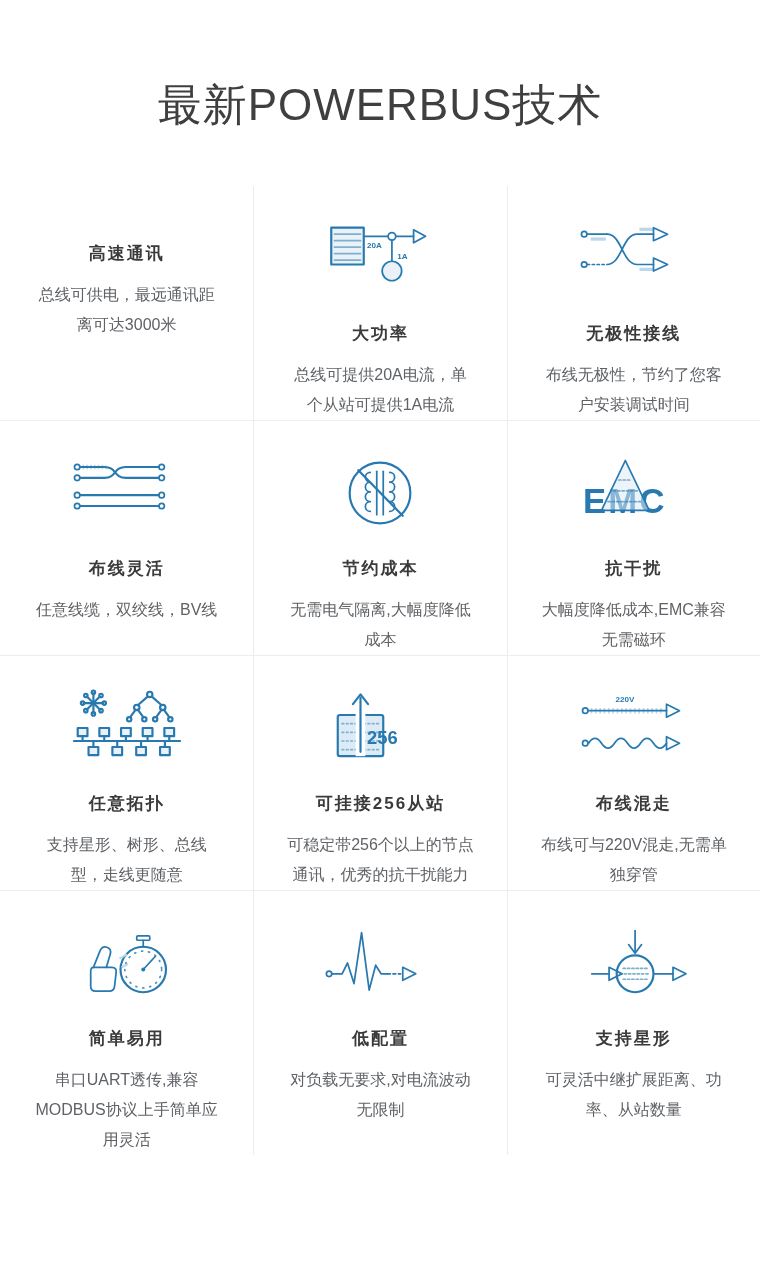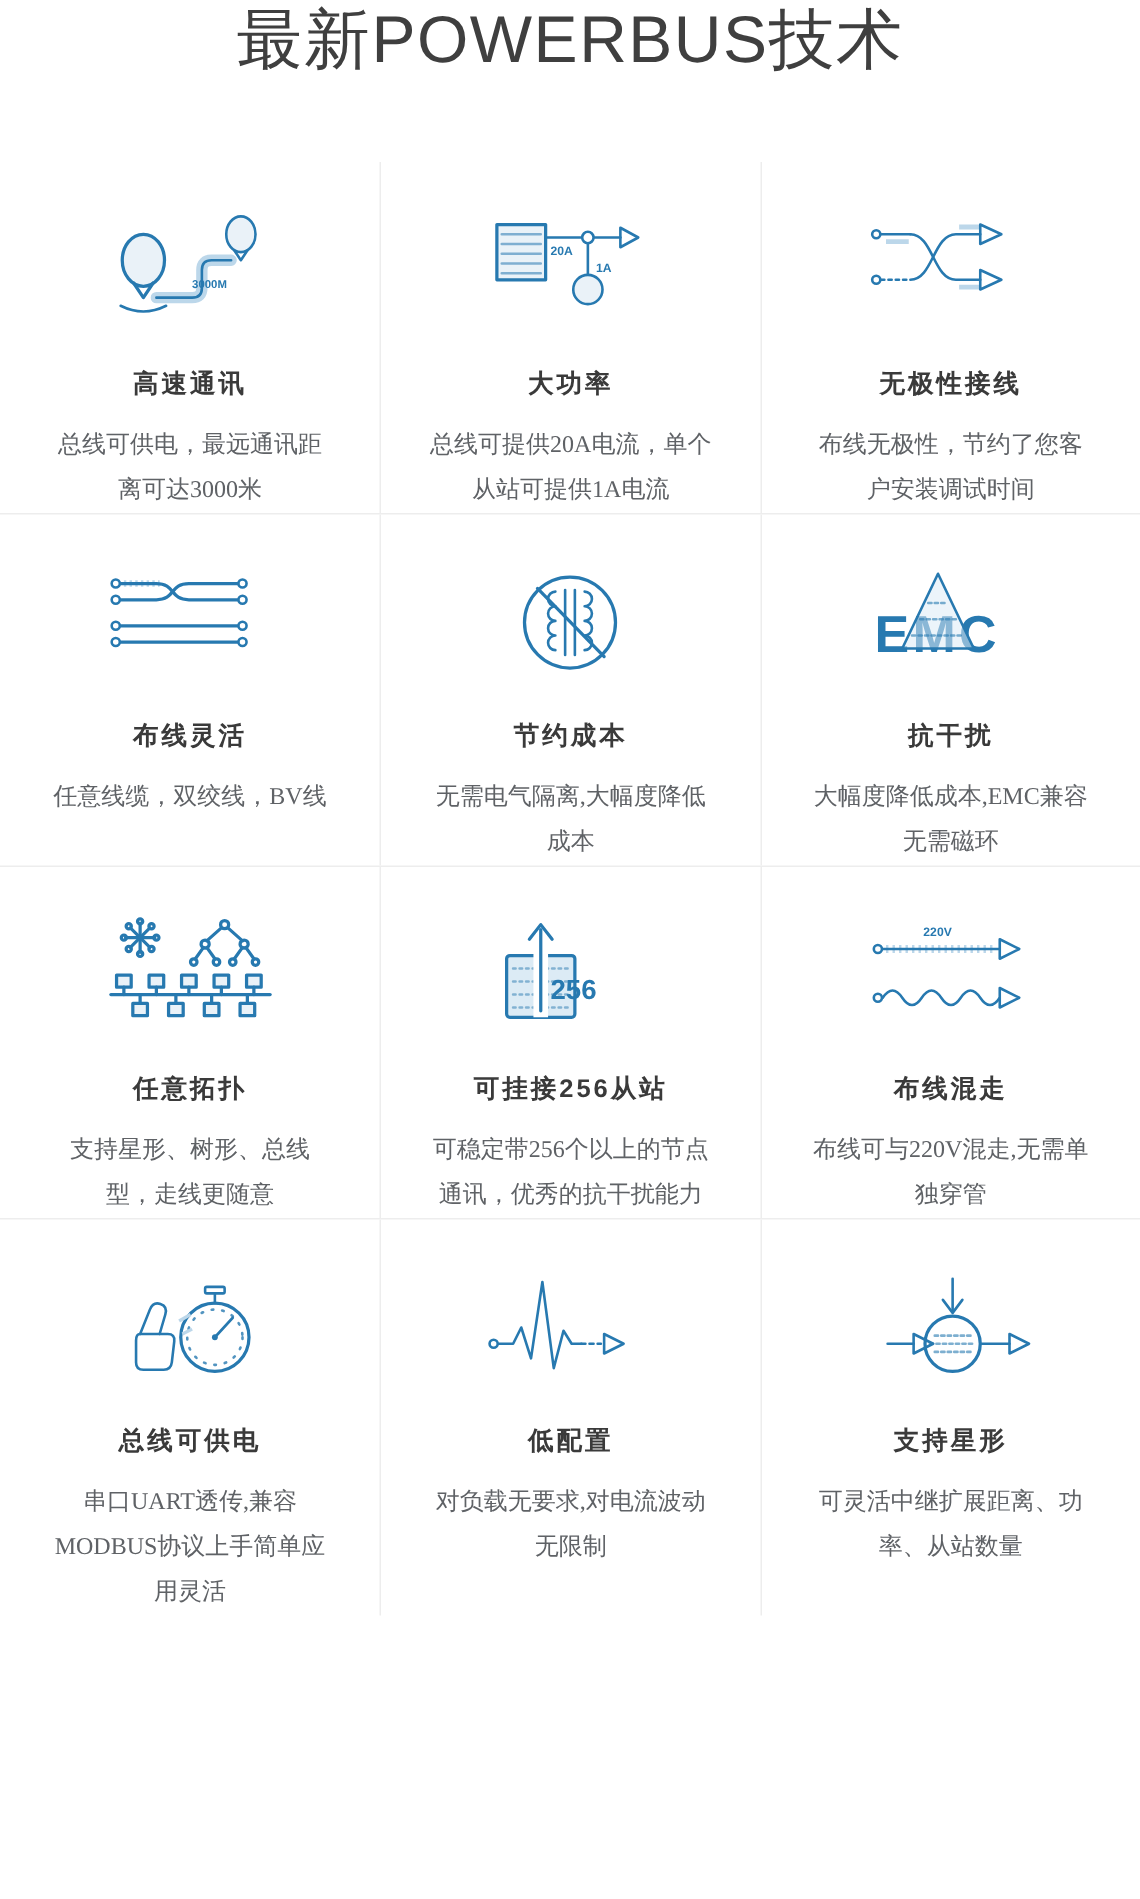--- a/index.html
+++ b/index.html
@@ -10,7 +10,7 @@
   html,body{margin:0;padding:0;}
   body{width:760px;background:var(--background);font-family:"Liberation Sans",sans-serif;}
   .page{width:760px;height:1266px;overflow:hidden;background:var(--background);}
-  .header{text-align:center;}
+  .header{padding-top:78px;text-align:center;}
   .header h1{margin:0;font-size:44px;line-height:54px;font-weight:500;color:var(--title-text);letter-spacing:1px;}
   .grid{margin-top:54px;}
   .row{display:flex;}

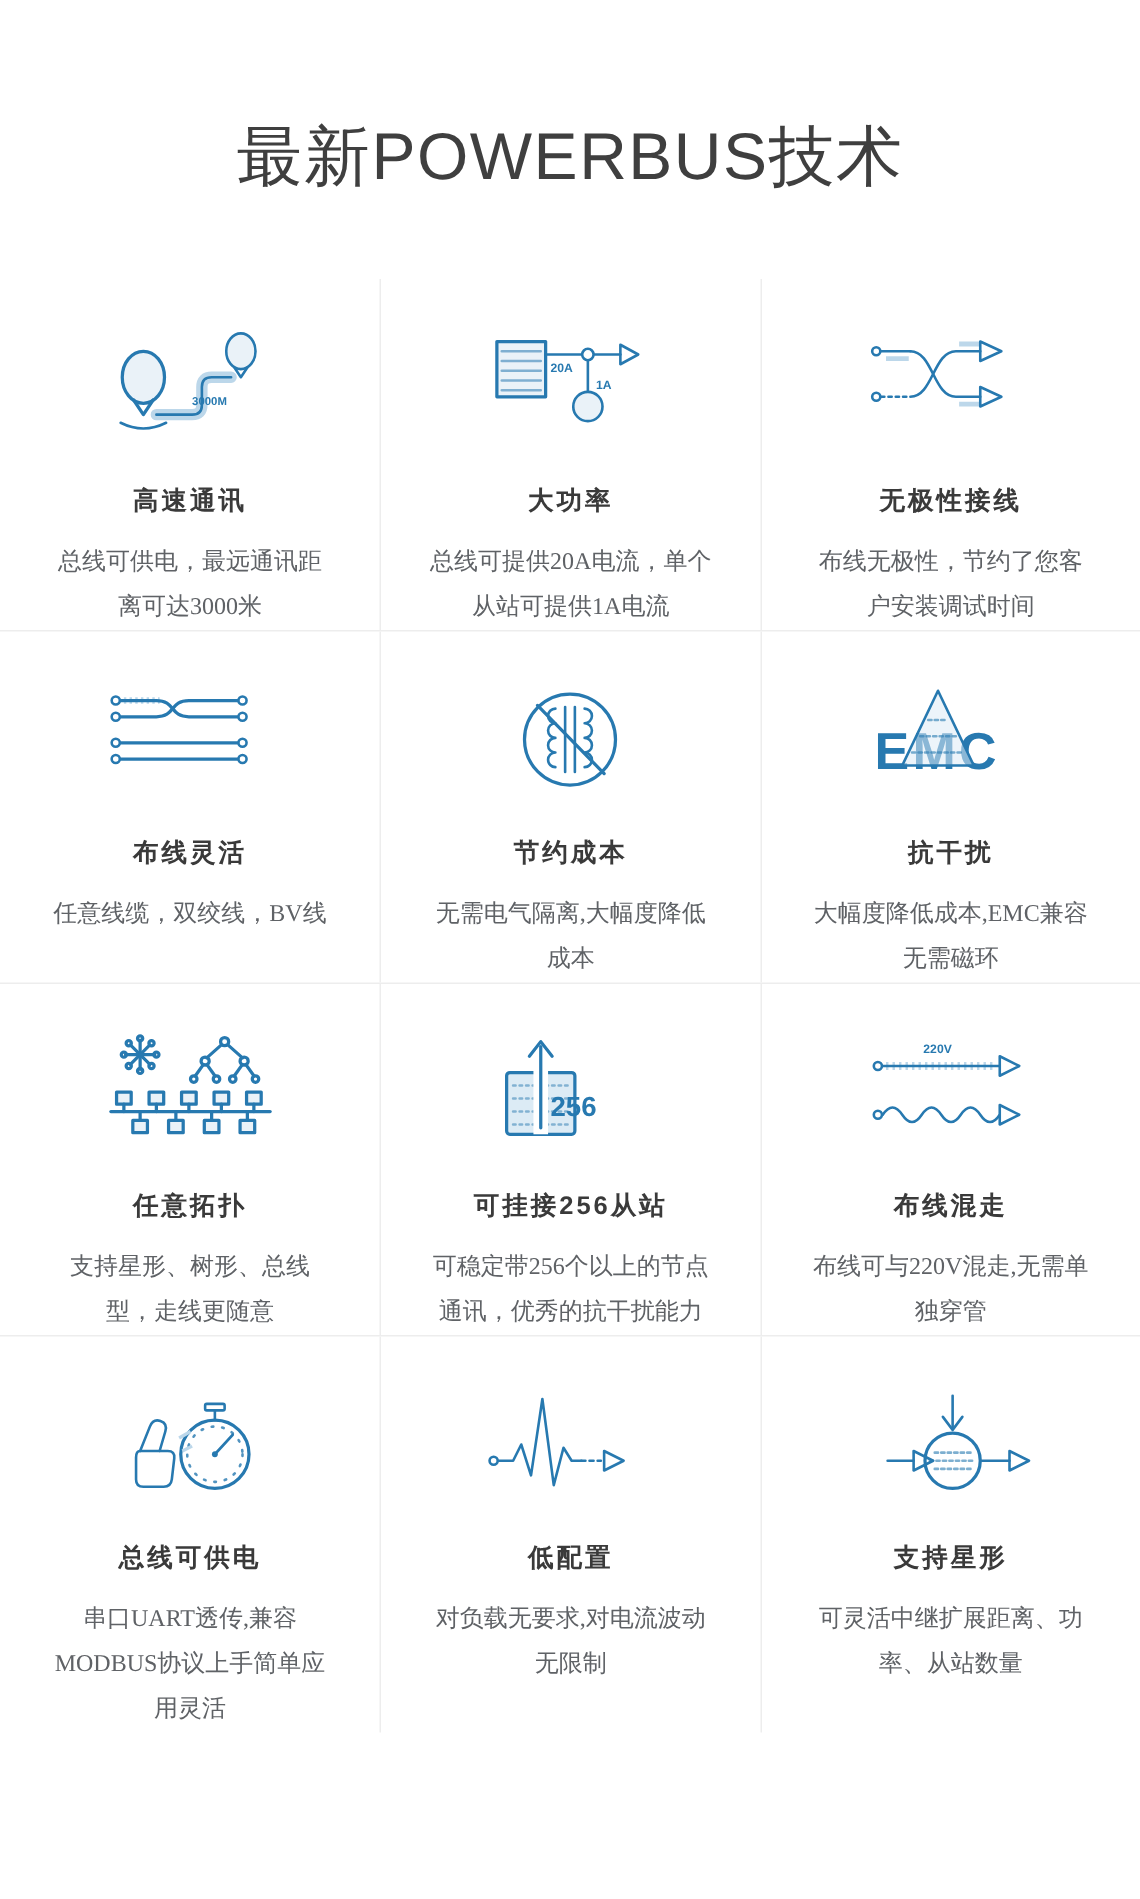--- a/index.html
+++ b/index.html
@@ -41,18 +41,6 @@
     <div class="row bordered">
 
       <div class="cell">
-        <div class="icon">
-          <svg width="120" height="78" viewBox="0 0 110 72">
-            <path class="lt" style="fill:none;stroke-linecap:round" stroke-width="7" d="M34,53 H56 Q62,53 62,47 V36 Q62,30 68,30 H80"></path>
-            <path class="st stw" d="M34,53 H56 Q62,53 62,47 V36 Q62,30 68,30 H80"></path>
-            <ellipse class="st" style="fill:#eaf2f8" cx="26" cy="30" rx="13" ry="16"></ellipse>
-            <path class="st" d="M20,44 L26,53 L32,44"></path>
-            <path class="st stw" d="M12,58 Q26,65 40,58"></path>
-            <ellipse class="st stw" style="fill:#eaf2f8" cx="86" cy="14" rx="9" ry="11"></ellipse>
-            <path class="st stw" d="M82,24 L86,30 L90,24"></path>
-            <text class="tx" x="56" y="47" font-size="7">3000M</text>
-          </svg>
-        </div>
         <h3 class="ct">高速通讯</h3>
         <p class="cd">总线可供电，最远通讯距离可达3000米</p>
       </div>

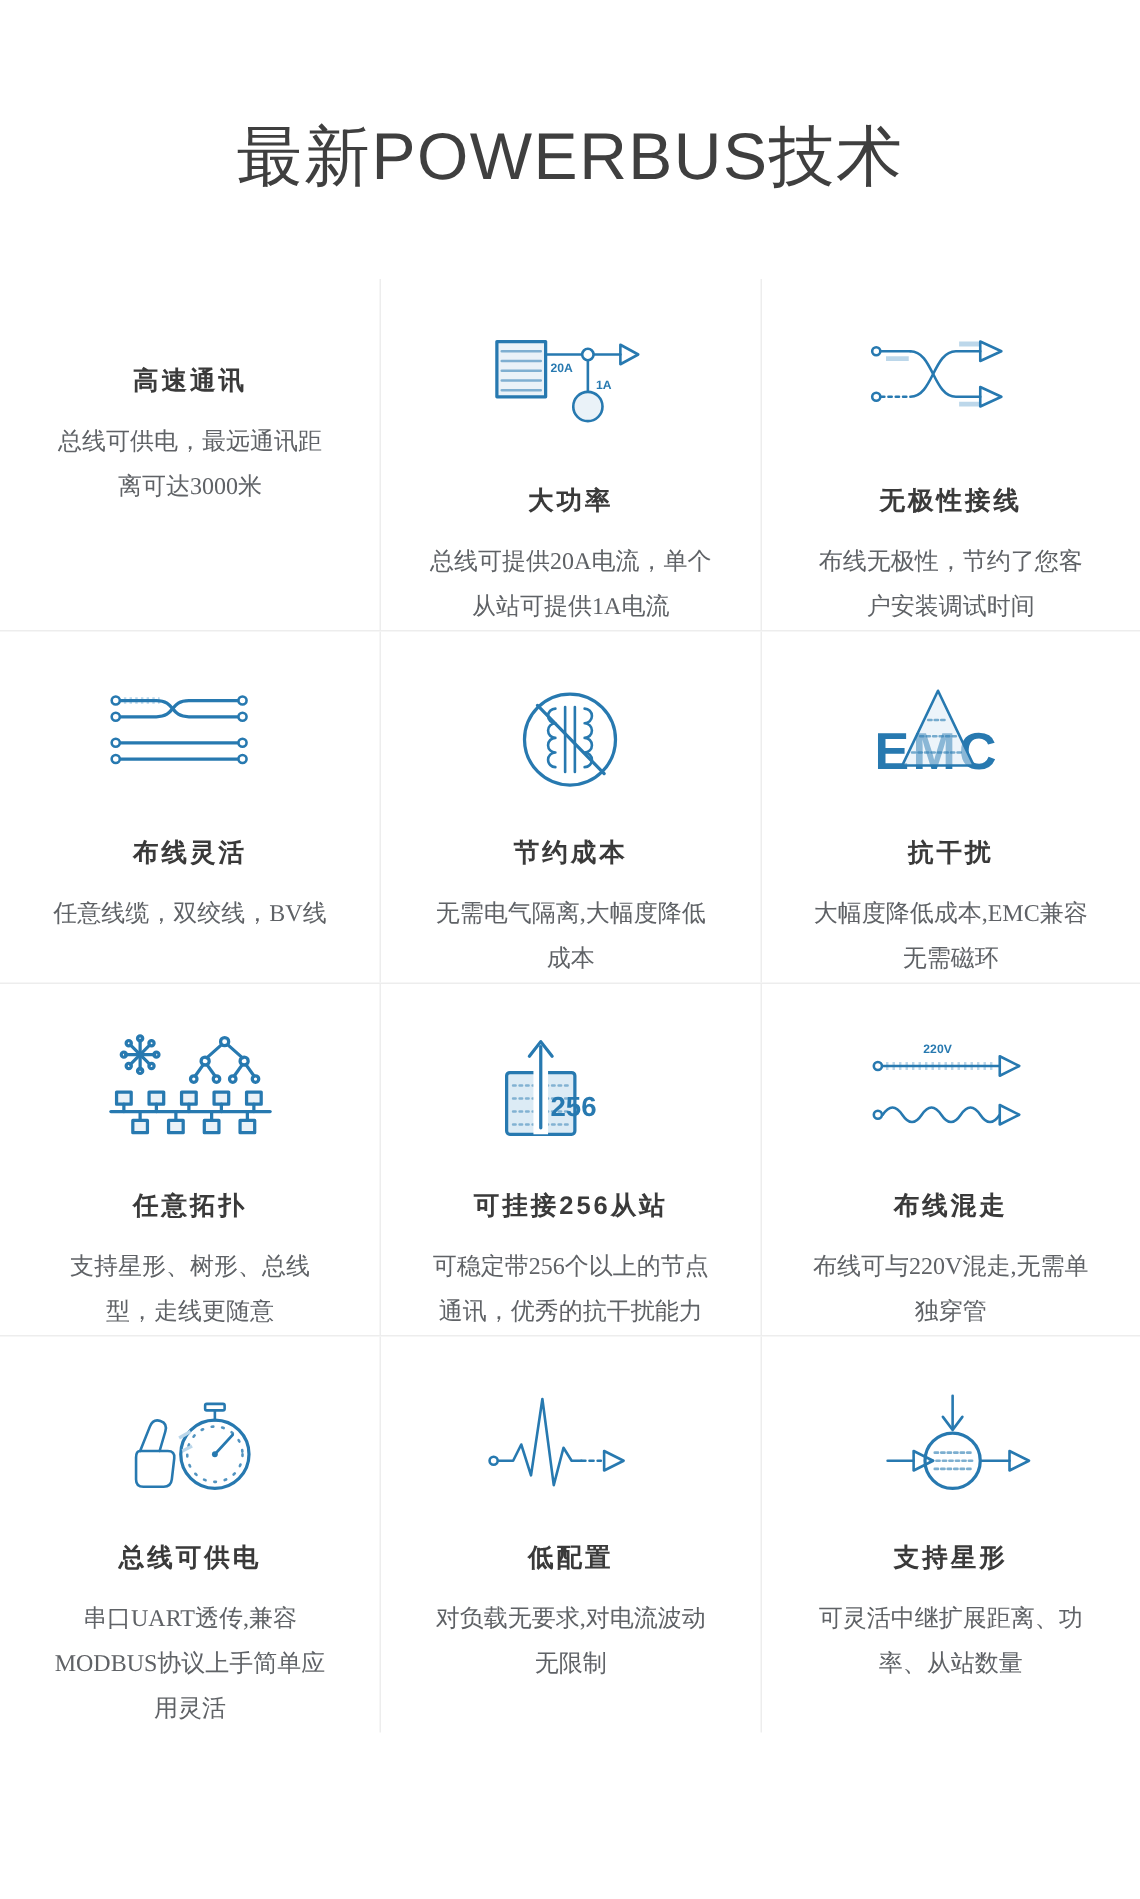--- a/index.html
+++ b/index.html
@@ -20,7 +20,7 @@
   .cell + .cell{border-left:1px solid var(--divider);}
   .icon{height:80px;display:flex;align-items:center;justify-content:center;}
   .ct{margin:24px 0 0;font-size:17px;font-weight:bold;color:var(--card-title-text);letter-spacing:2px;}
-  .cd{margin:15px 0 0;width:188px;font-size:16px;line-height:30px;text-align:center;color:var(--body-text);font-family:Liberation Serif, serif;}
+  .cd{margin:15px 0 0;width:188px;font-size:16px;line-height:30px;text-align:center;color:var(--body-text);}
   
   .st{fill:none;stroke:var(--accent);stroke-width:2;stroke-linecap:round;stroke-linejoin:round;}
   .stw{stroke-width:1.6;}

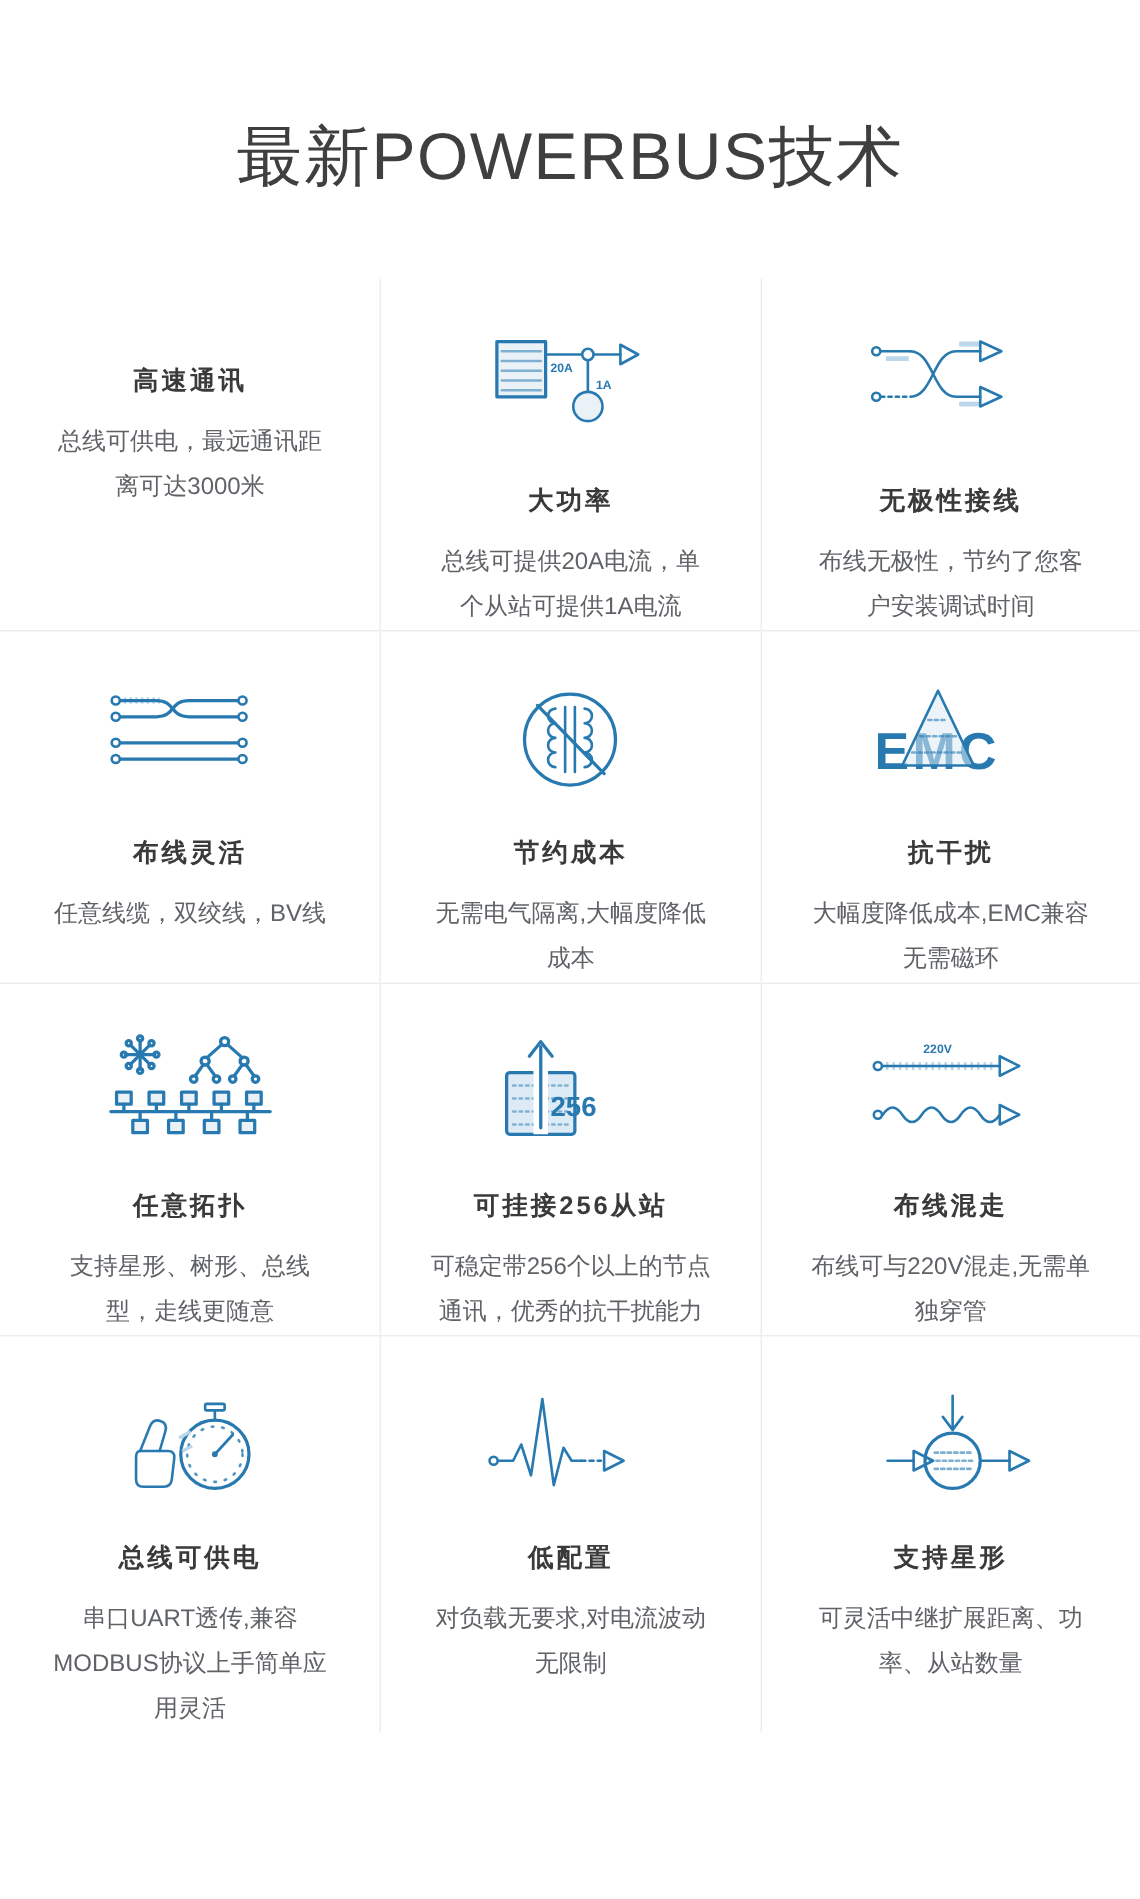--- a/index.html
+++ b/index.html
@@ -256,7 +256,7 @@
             <line class="lt" style="fill:none" stroke-width="2" x1="50" y1="40" x2="56" y2="37"></line>
           </svg>
         </div>
-        <h3 class="ct">总线可供电</h3>
+        <h3 class="ct">简单易用</h3>
         <p class="cd">串口UART透传,兼容MODBUS协议上手简单应用灵活</p>
       </div>
 

